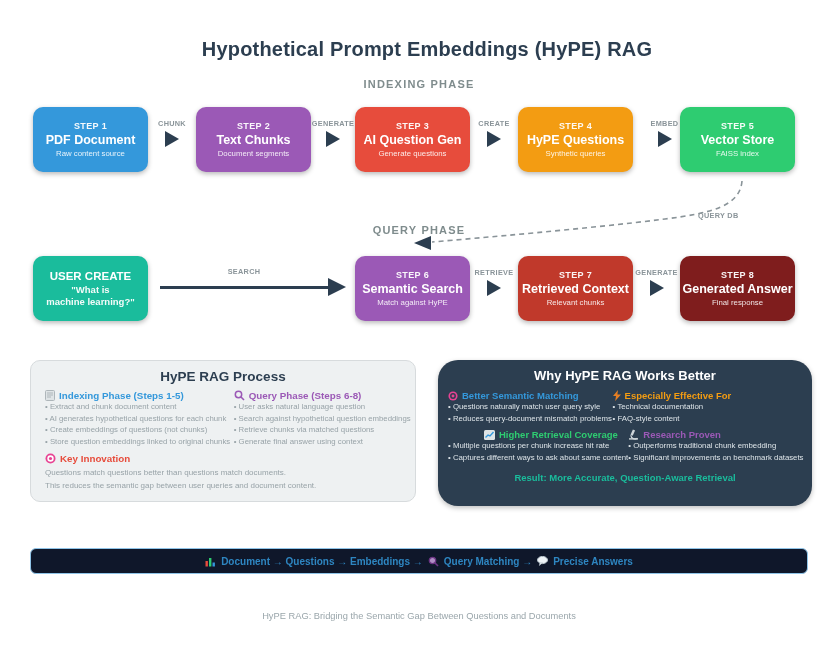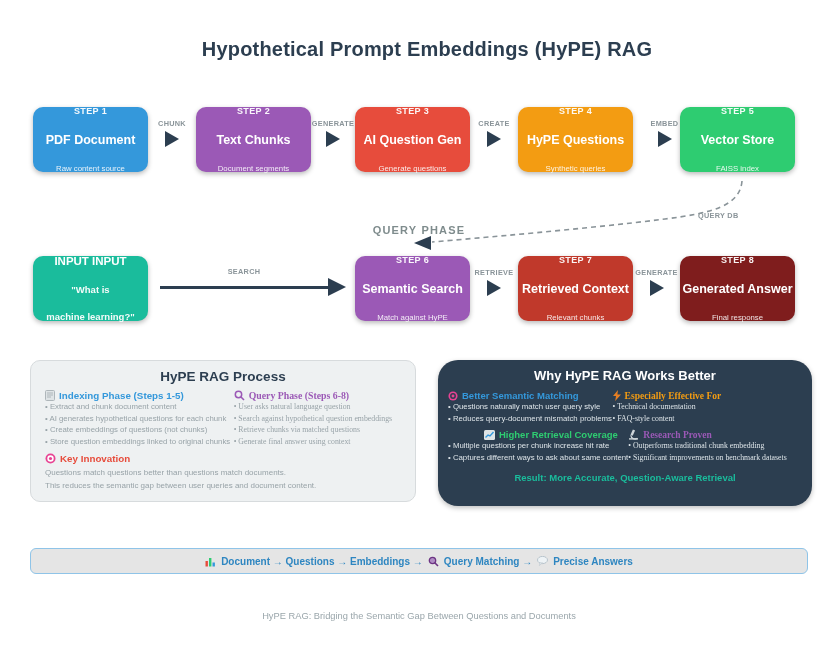--- a/index.html
+++ b/index.html
@@ -72,6 +72,7 @@
 <div id="canvas">
 
   <div class="page-title">Hypothetical Prompt Embeddings (HyPE) RAG</div>
+  <div class="phase-label" id="indexing-label">INDEXING PHASE</div>
 
   <div>
     <div class="box" style="left: 33px; top: 107px; background: rgb(52, 152, 219);">

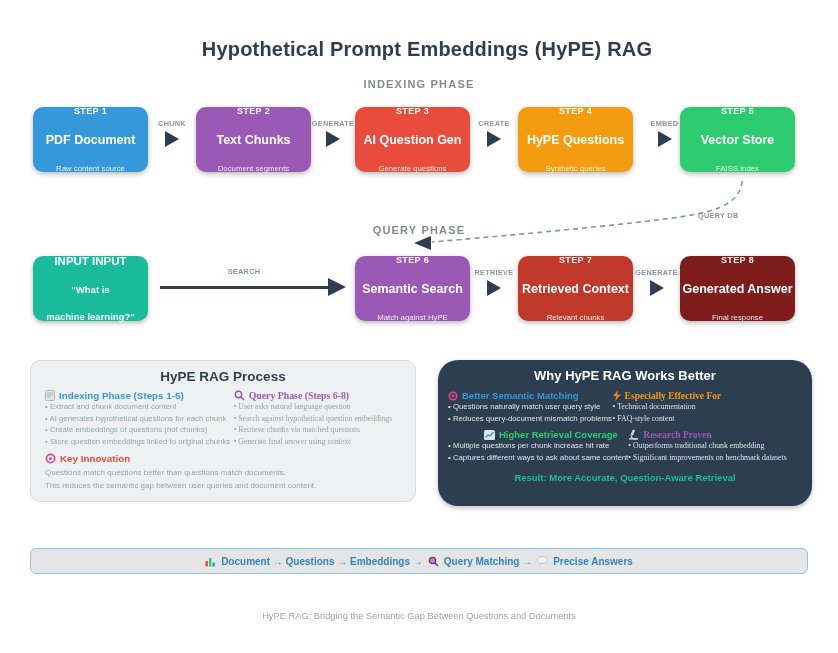--- a/index.html
+++ b/index.html
@@ -16,7 +16,7 @@
   .box{position:absolute;width:115px;height:65px;border-radius:10px;
     box-shadow:0 2px 5px rgba(0,0,0,.28);color:#fff;display:flex;
     flex-direction:column;align-items:center;justify-content:center;
-    text-align:center;gap:17px;}
+    text-align:center;gap:2px;}
   .box .step{font-size:9px;font-weight:bold;letter-spacing:.4px;opacity:.95;}
   .box .ttl{font-size:12.5px;font-weight:bold;}
   .box .sub{font-size:7.8px;opacity:.88;}

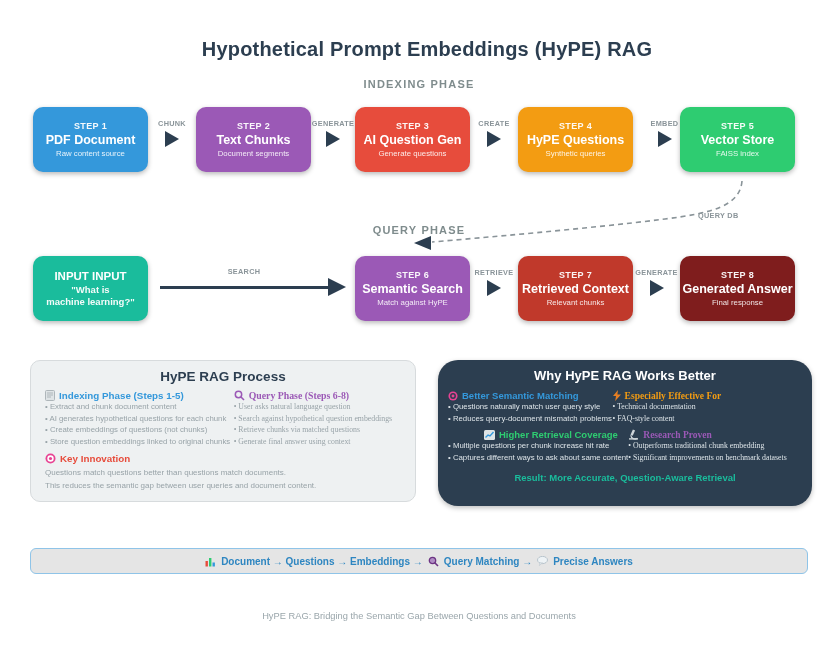--- a/index.html
+++ b/index.html
@@ -128,7 +128,7 @@
 
   <div>
     <div class="box" style="left: 33px; top: 256px; background: rgb(26, 188, 156);">
-      <div class="ttl" style="font-size:11.5px">INPUT INPUT</div>
+      <div class="ttl" style="font-size:11.5px">USER CREATE</div>
       <div class="sub" style="font-size:9.5px;font-weight:bold;opacity:.95">"What is</div>
       <div class="sub" style="font-size:9.5px;font-weight:bold;opacity:.95;margin-top:-1px">machine learning?"</div>
     </div>

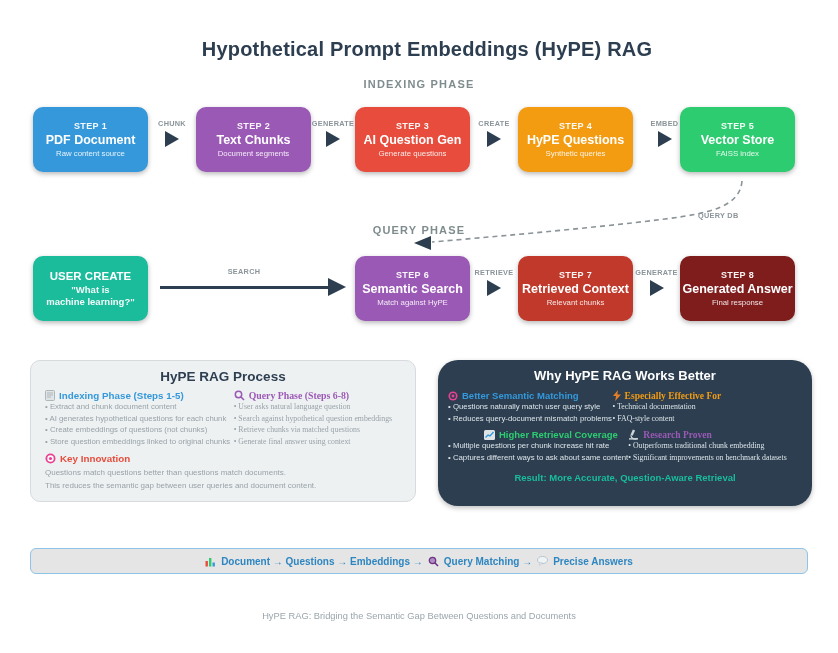--- a/index.html
+++ b/index.html
@@ -41,7 +41,7 @@
     box-sizing:border-box;padding:8px 14px 6px 14px;overflow:hidden;}
   .panel-left .p-title{text-align:center;font-size:13.5px;font-weight:bold;color:#2c3e50;}
   .cols{display:flex;margin-top:6px;}
-  .col-l{flex:0 0 53%;} .col-r{flex:0 0 47%;font-family:Liberation Serif, serif;}
+  .col-l{flex:0 0 53%;} .col-r{flex:0 0 47%;}
   .sec-hdr{display:flex;align-items:center;gap:4px;font-size:9.8px;font-weight:bold;white-space:nowrap;}
   .blt{font-size:7.8px;color:#98a3a8;line-height:11.5px;white-space:nowrap;}
   .blt::before{content:"• ";}

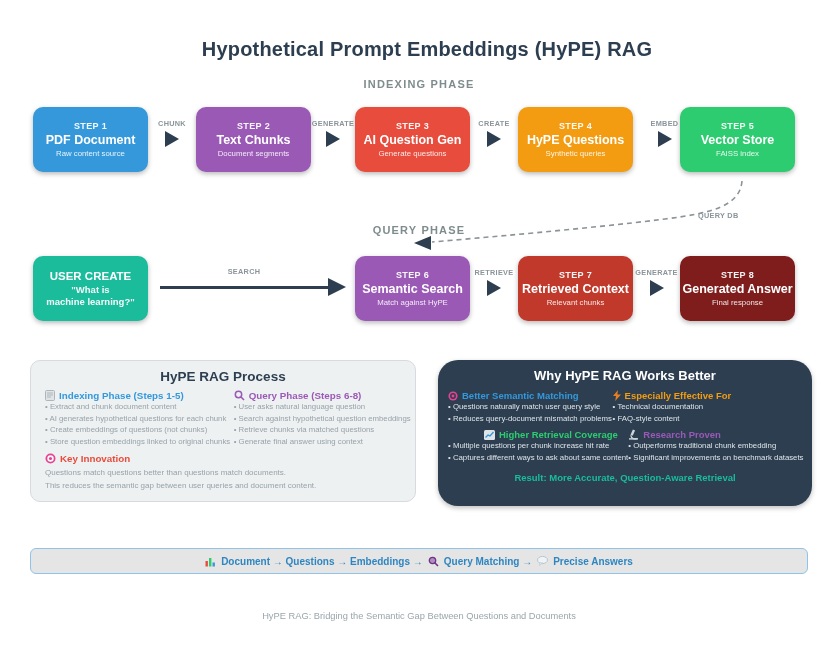--- a/index.html
+++ b/index.html
@@ -59,7 +59,7 @@
   .result-line{text-align:center;font-size:9.5px;font-weight:bold;color:#1abc9c;margin-top:9px;}
 
   .banner{position:absolute;left:30px;top:548px;width:778px;height:26px;
-    background:#e5e5e5;border:1px solid #8fc4e8;border-radius:6px;
+    background:#0f172a;border:1px solid #8fc4e8;border-radius:6px;
     box-sizing:border-box;display:flex;align-items:center;justify-content:center;
     gap:5px;font-size:10px;font-weight:bold;color:#2e86c1;}
   .footer{position:absolute;top:611px;left:0;width:100%;text-align:center;

